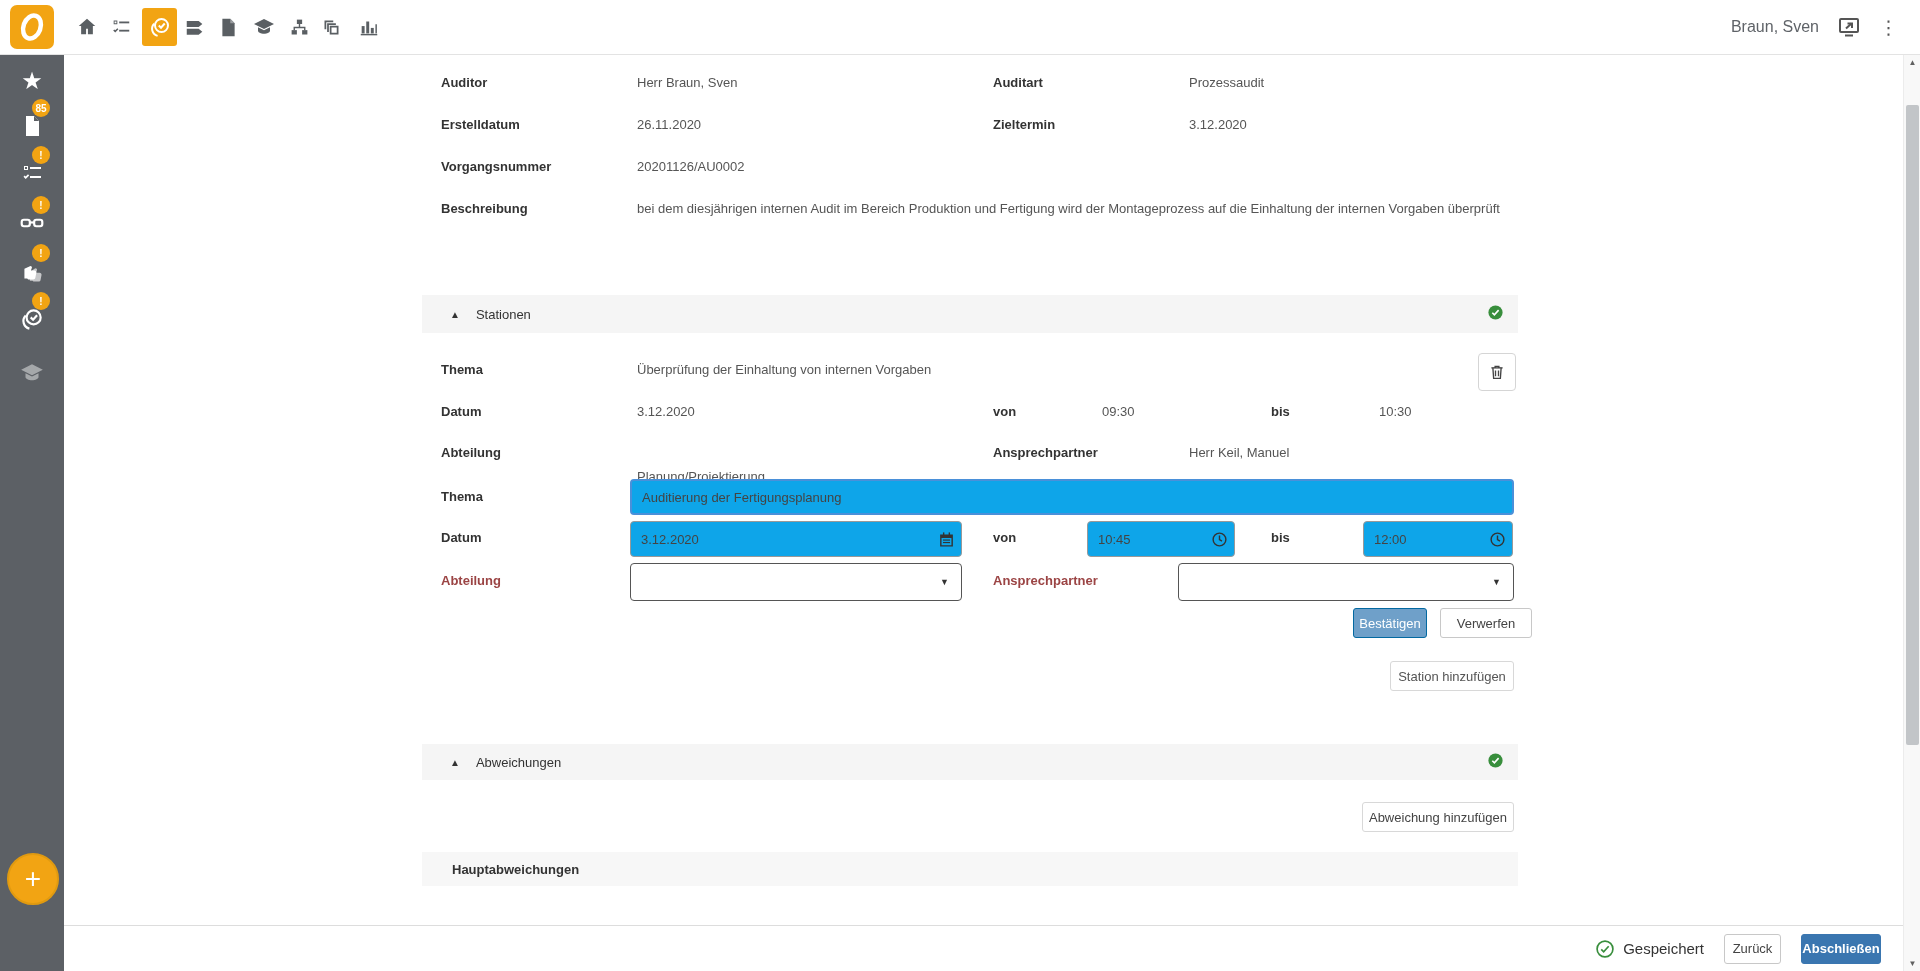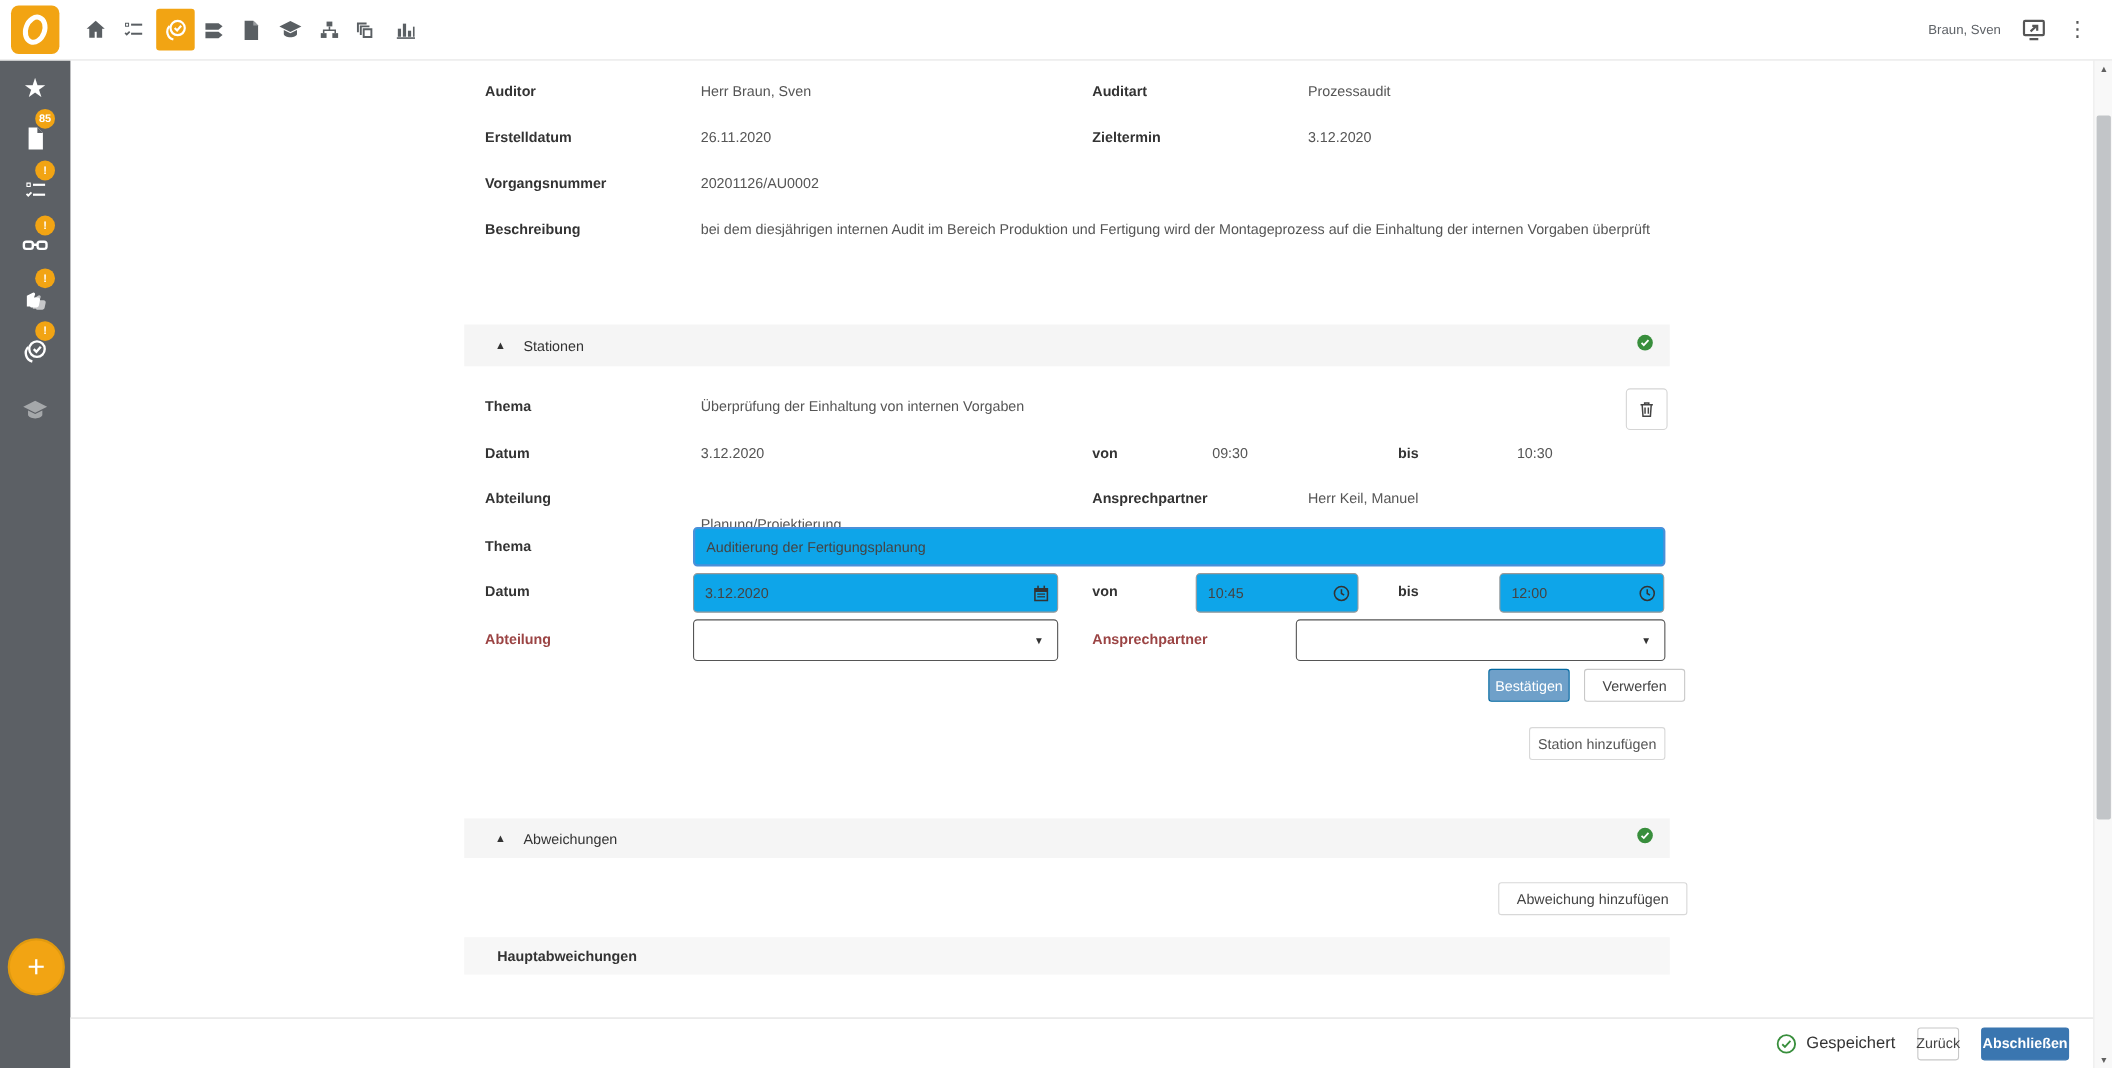--- a/index.html
+++ b/index.html
@@ -21,7 +21,7 @@
   #searchWrap input::placeholder{color:#888;}
   #searchBtn{width:45px;border-left:1px solid #ccc;display:flex;align-items:center;justify-content:center;cursor:pointer;background:#fff;}
   #userCluster{position:absolute;right:22px;top:0;height:54px;display:flex;align-items:center;gap:18px;}
-  #userName{font-size:12px;color:#5f6368;}
+  #userName{font-size:16px;color:#5f6368;}
   #dotsIcon{font-size:19px;color:#555;line-height:1;cursor:pointer;}
   
   #sidebar{position:absolute;left:0;top:54px;width:64px;height:917px;background:#5C6065;}

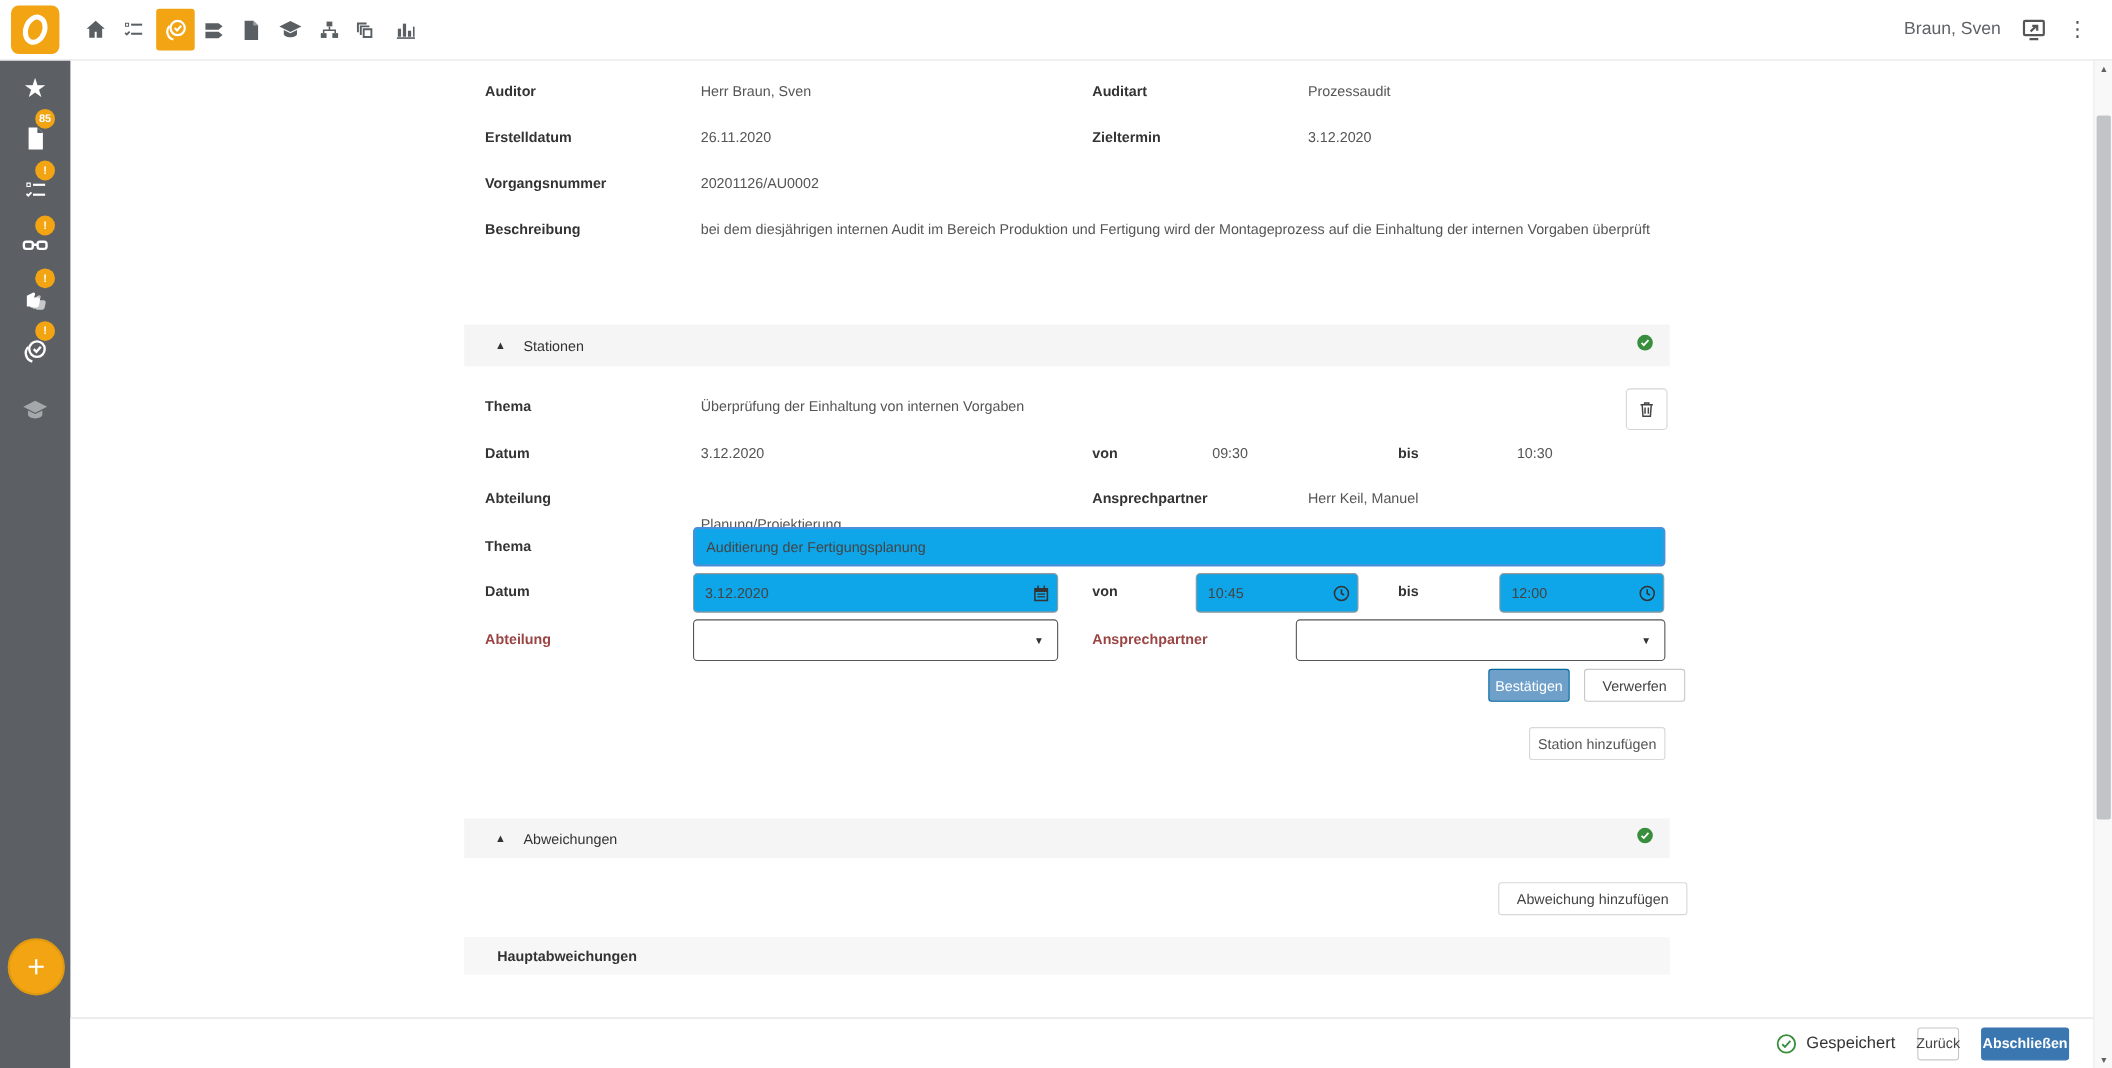--- a/index.html
+++ b/index.html
@@ -334,7 +334,7 @@
     </span>
   </div>
 
-  <div class="btn ghost" style="left:1362px;top:802px;width:172px;color:#444">Abweichung hinzufügen</div>
+  <div class="btn ghost" style="left:1362px;top:802px;width:152px;color:#444">Abweichung hinzufügen</div>
 
   <div id="hauptbar">
     <span>Hauptabweichungen</span>

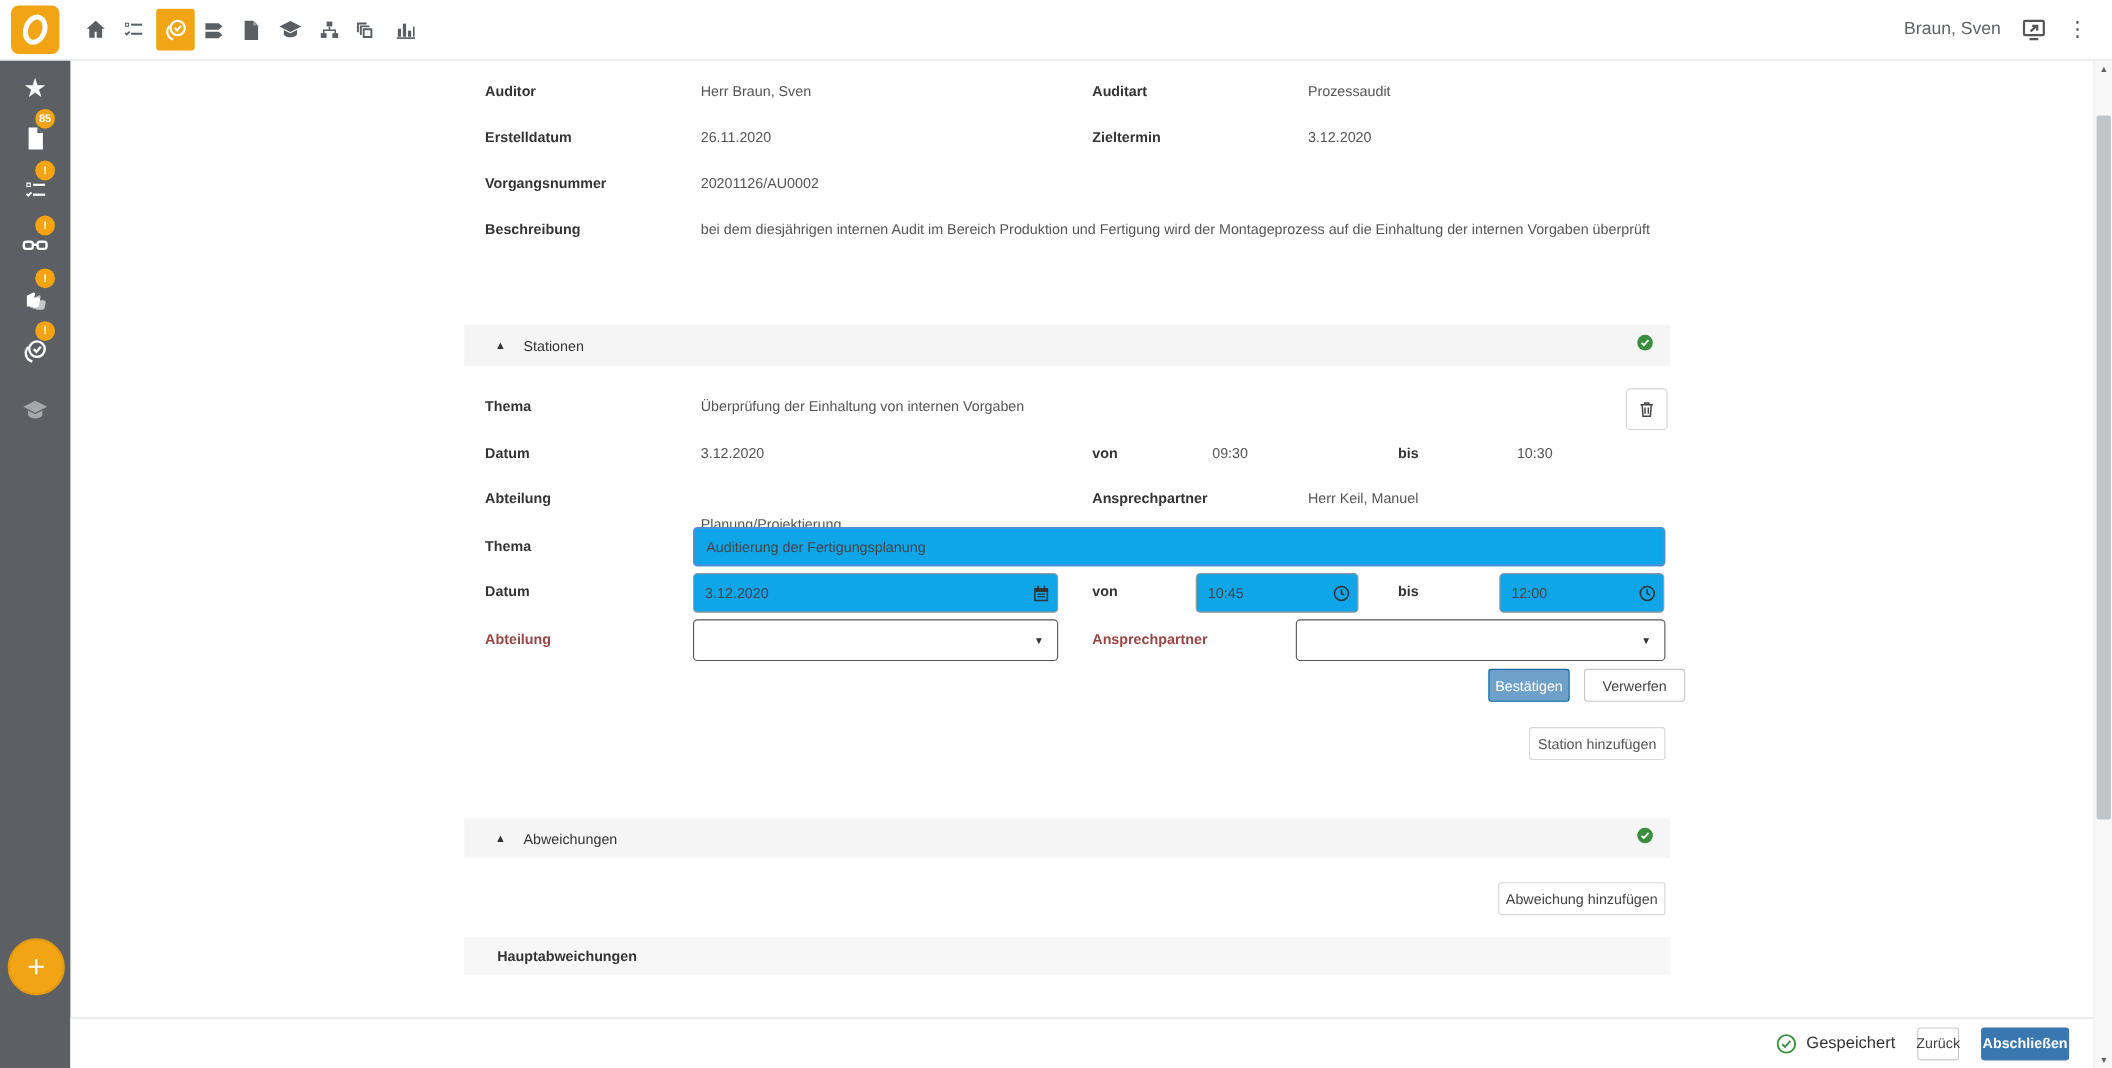--- a/index.html
+++ b/index.html
@@ -348,7 +348,7 @@
         </svg>
       <span>Gespeichert</span>
     </div>
-    <div class="btn light" style="width:38px">Zurück</div>
+    <div class="btn light" style="width:57px">Zurück</div>
     <div class="btn primary" style="width:80px">Abschließen</div>
   </div>
 

